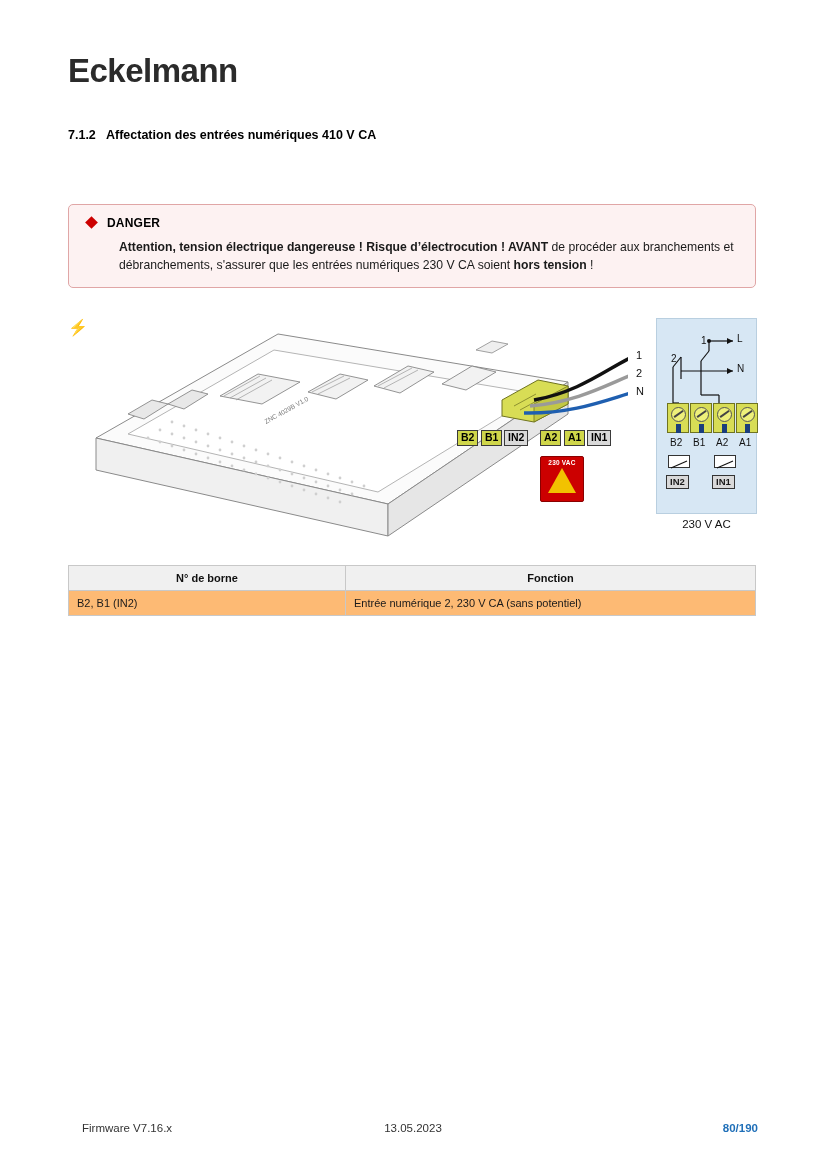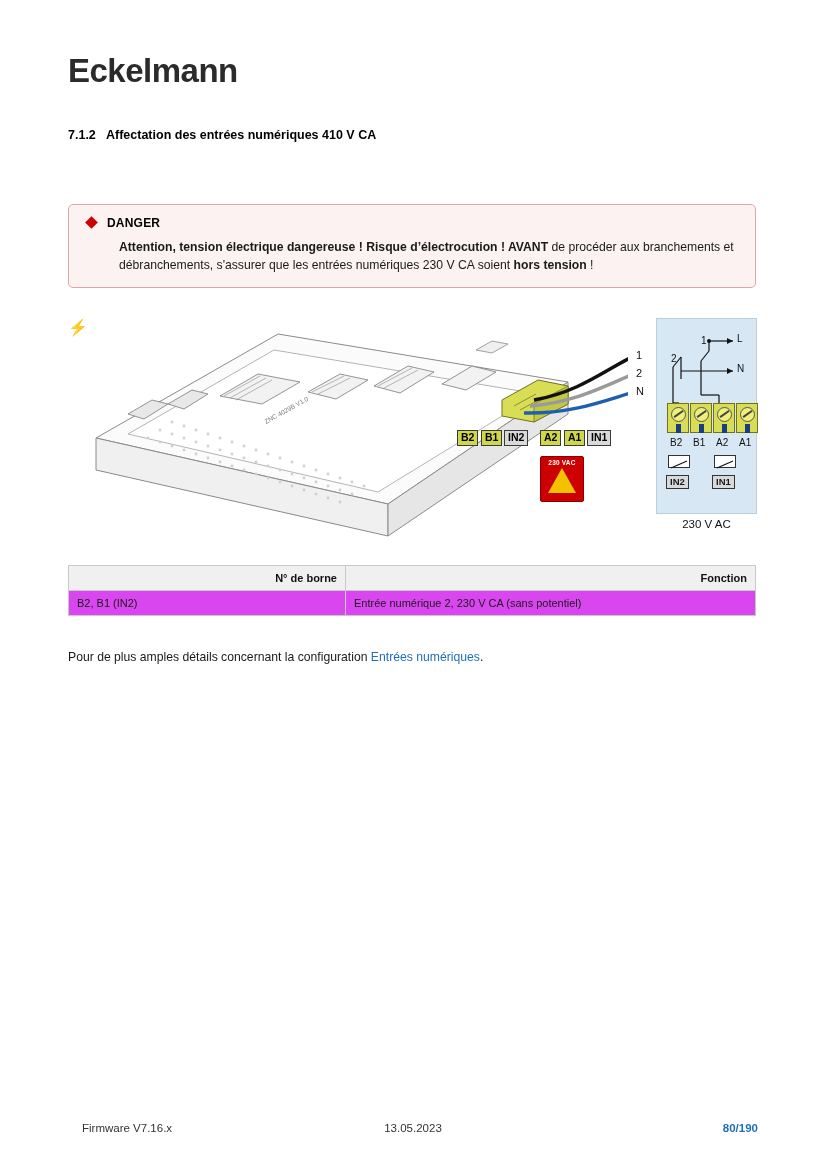--- a/index.html
+++ b/index.html
@@ -248,7 +248,7 @@
   table.terminals th {
     background: #f0f0f0;
     border: 1px solid #c8c8c8;
-    text-align: right;
+    text-align: center;
     font-weight: bold;
     padding: 6px 8px;
     font-size: 11px;

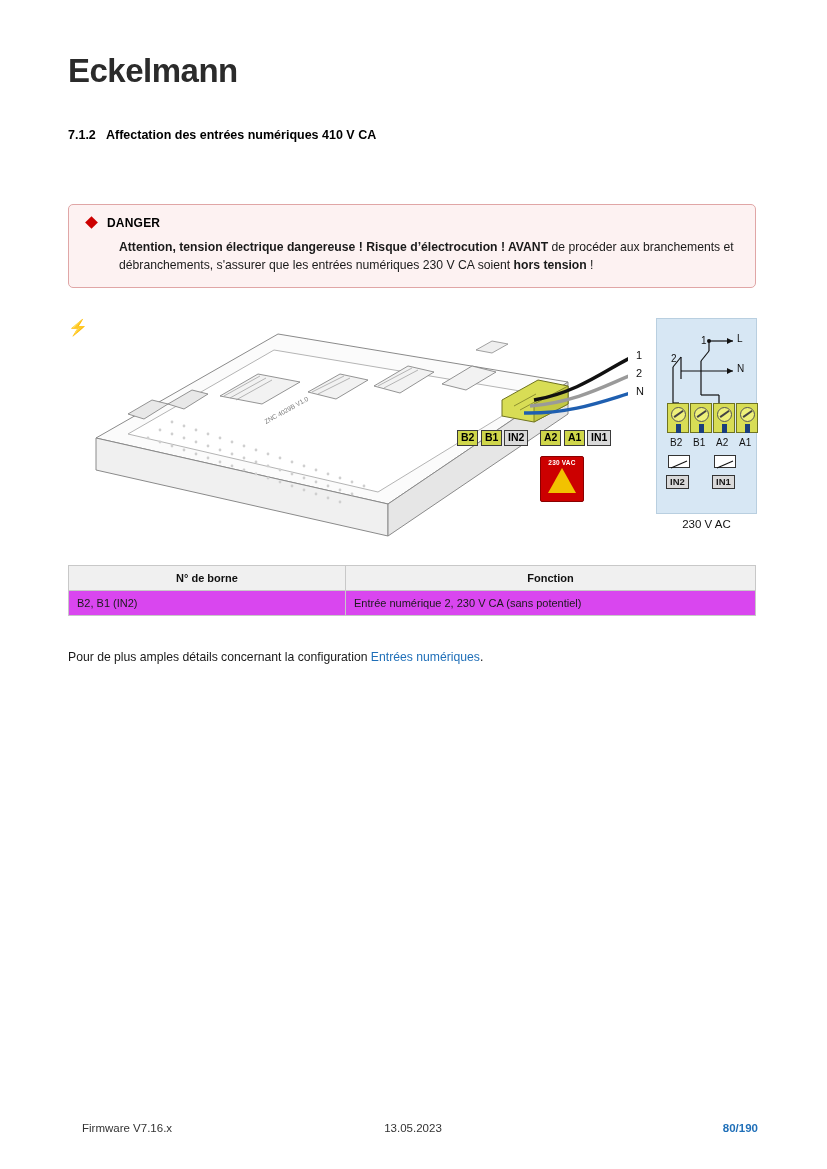--- a/index.html
+++ b/index.html
@@ -259,7 +259,7 @@
     padding: 6px 8px;
     font-size: 11px;
     color: #1a1a1a;
-    background: #d946ef;
+    background: #fdba74;
   }
   table.terminals col.c1 { width: 277px; }
 

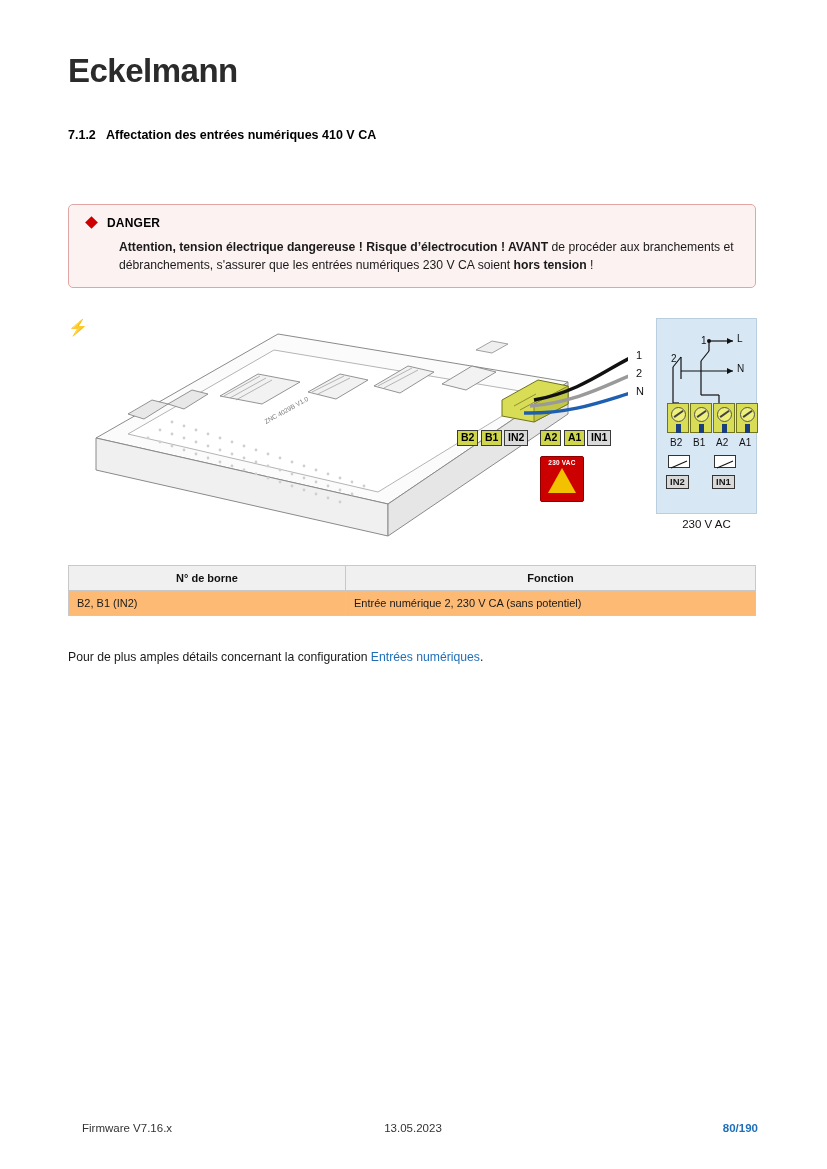--- a/index.html
+++ b/index.html
@@ -528,9 +528,6 @@
     </tbody>
   </table>
 
-  <div class="after-table">
-    <span>Pour de plus amples détails concernant la configuration </span><a href="#">Entrées numériques</a><span>.</span>
-  </div>
 
   <div class="footer">
     <span class="fl">Firmware V7.16.x</span>

